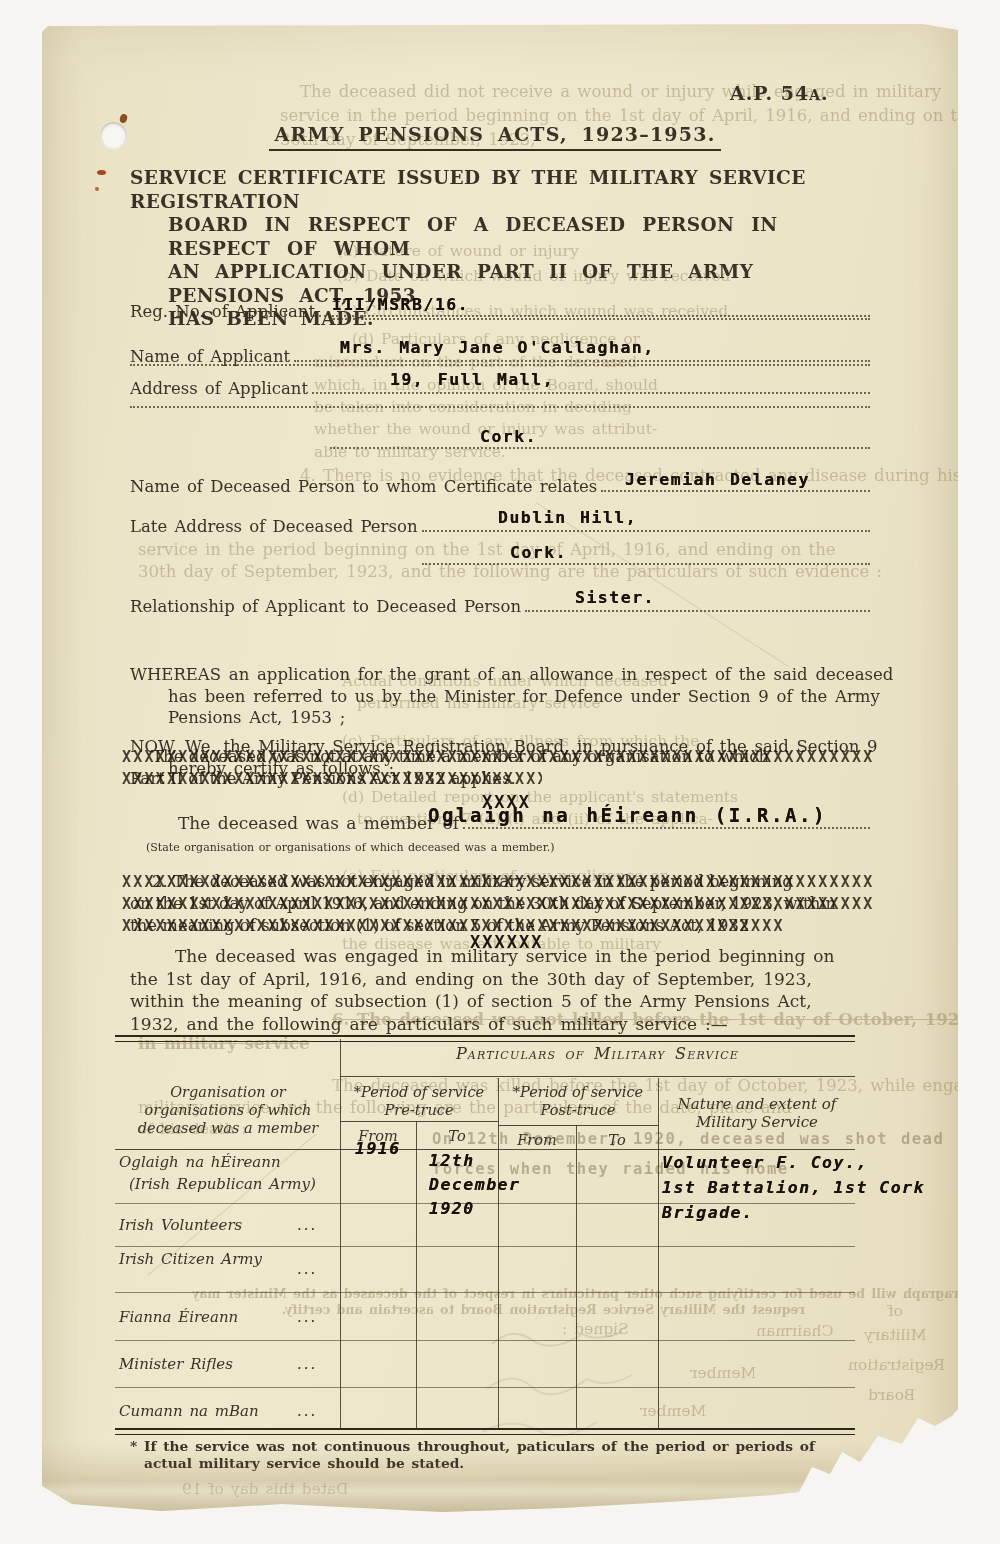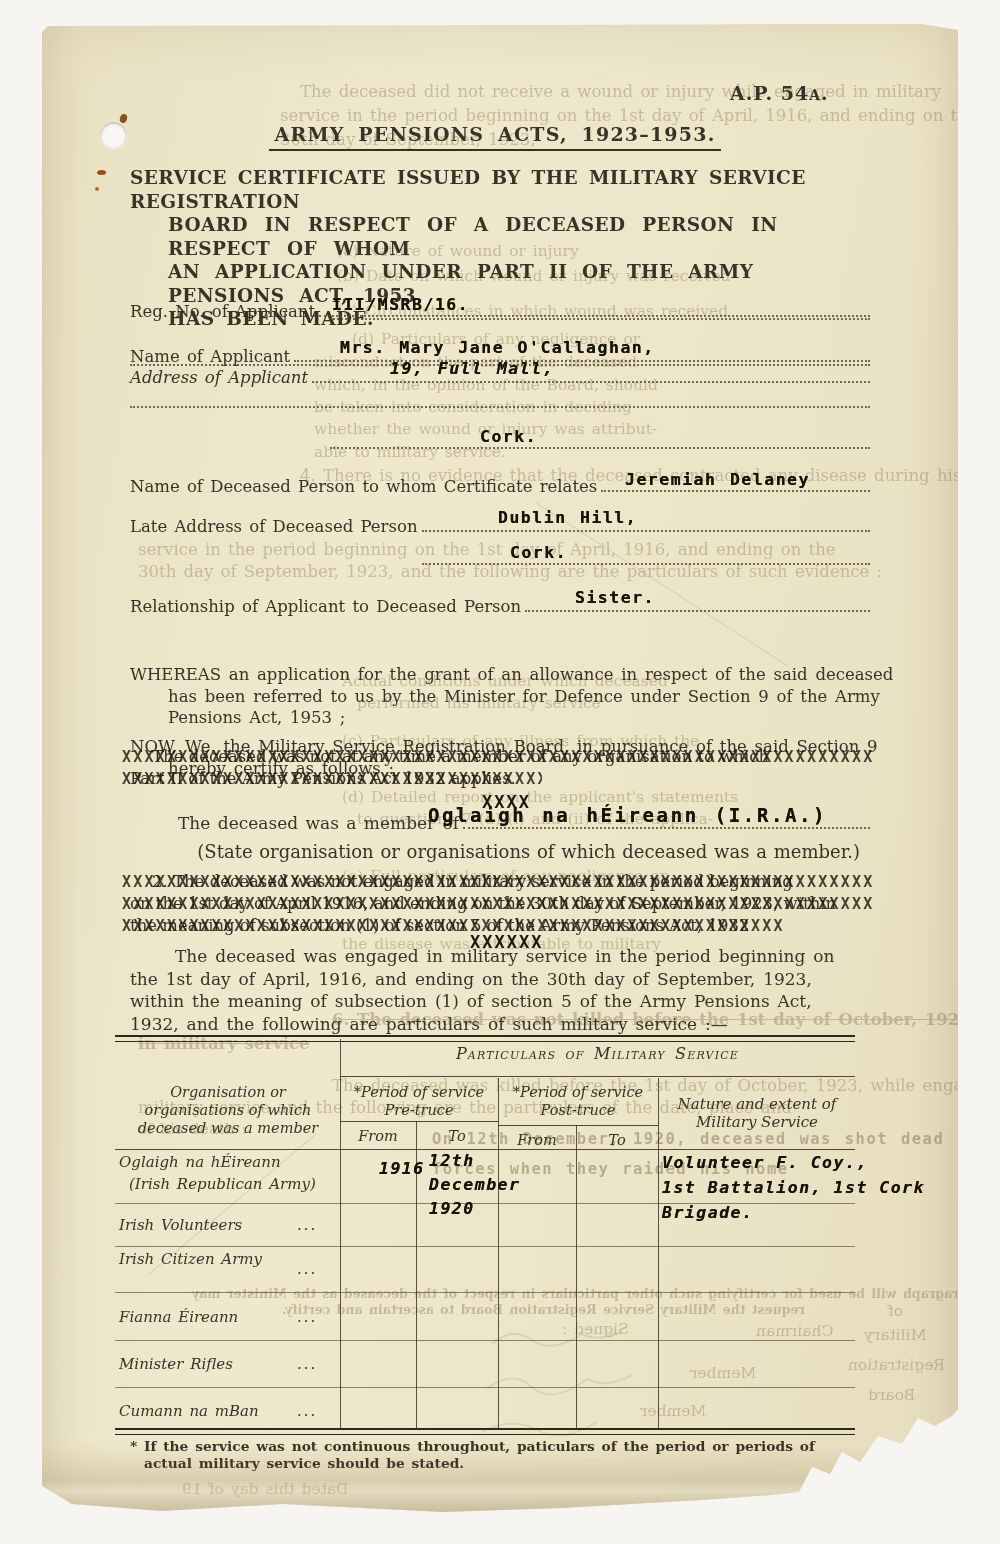--- a/index.html
+++ b/index.html
@@ -172,7 +172,7 @@
   </div>
   <div class="dotline" style="left:88px;right:88px;top:340px;"></div>
 
-  <div class="frow ink" style="top:343px;font-style:italic;">
+  <div class="frow ink" style="top:354px;">
     <span class="lbl">Address of Applicant</span>
     <span class="leader"></span>
     <span class="typedv" style="left:260px;top:-8px;">19, Full Mall,</span>

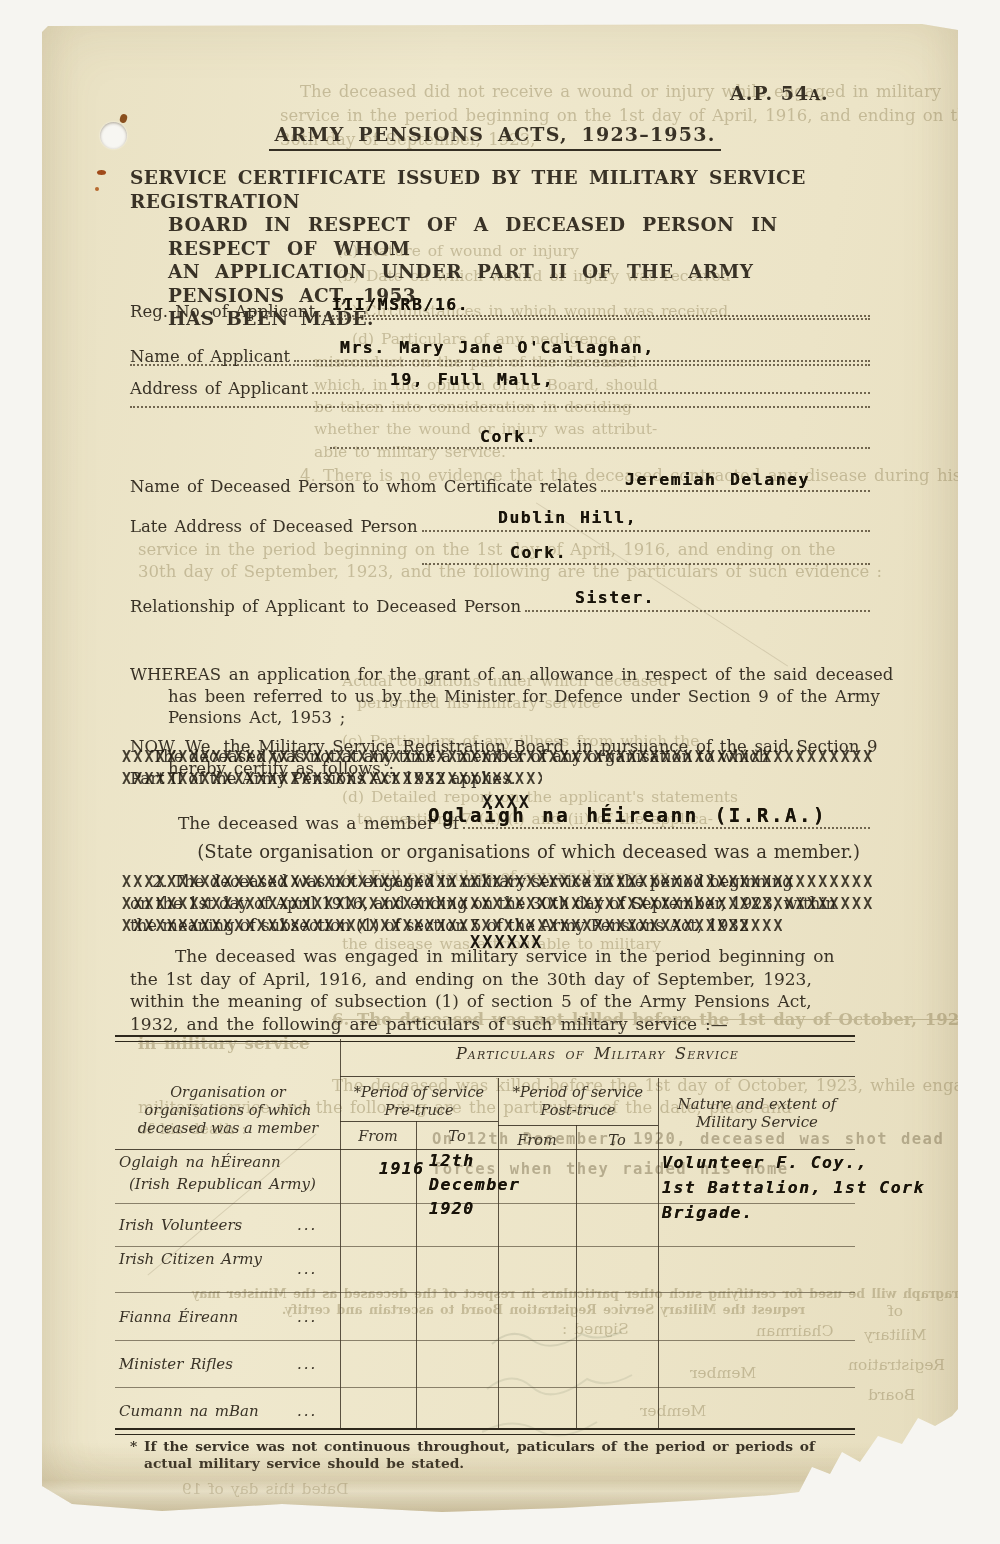--- a/index.html
+++ b/index.html
@@ -60,7 +60,7 @@
   .xmark{position:absolute;font-family:"DejaVu Sans Mono",monospace;font-weight:bold;font-size:17px;
     letter-spacing:2px;color:#1c1710;}
 
-  .membernote{position:absolute;left:88px;width:730px;text-align:right;font-size:18px;word-spacing:1px;}
+  .membernote{position:absolute;left:104px;width:730px;text-align:left;font-size:11px;word-spacing:1px;}
 
   
   .tbl{position:absolute;left:73px;top:1011px;width:740px;height:397px;font-size:14.5px;font-style:italic;}

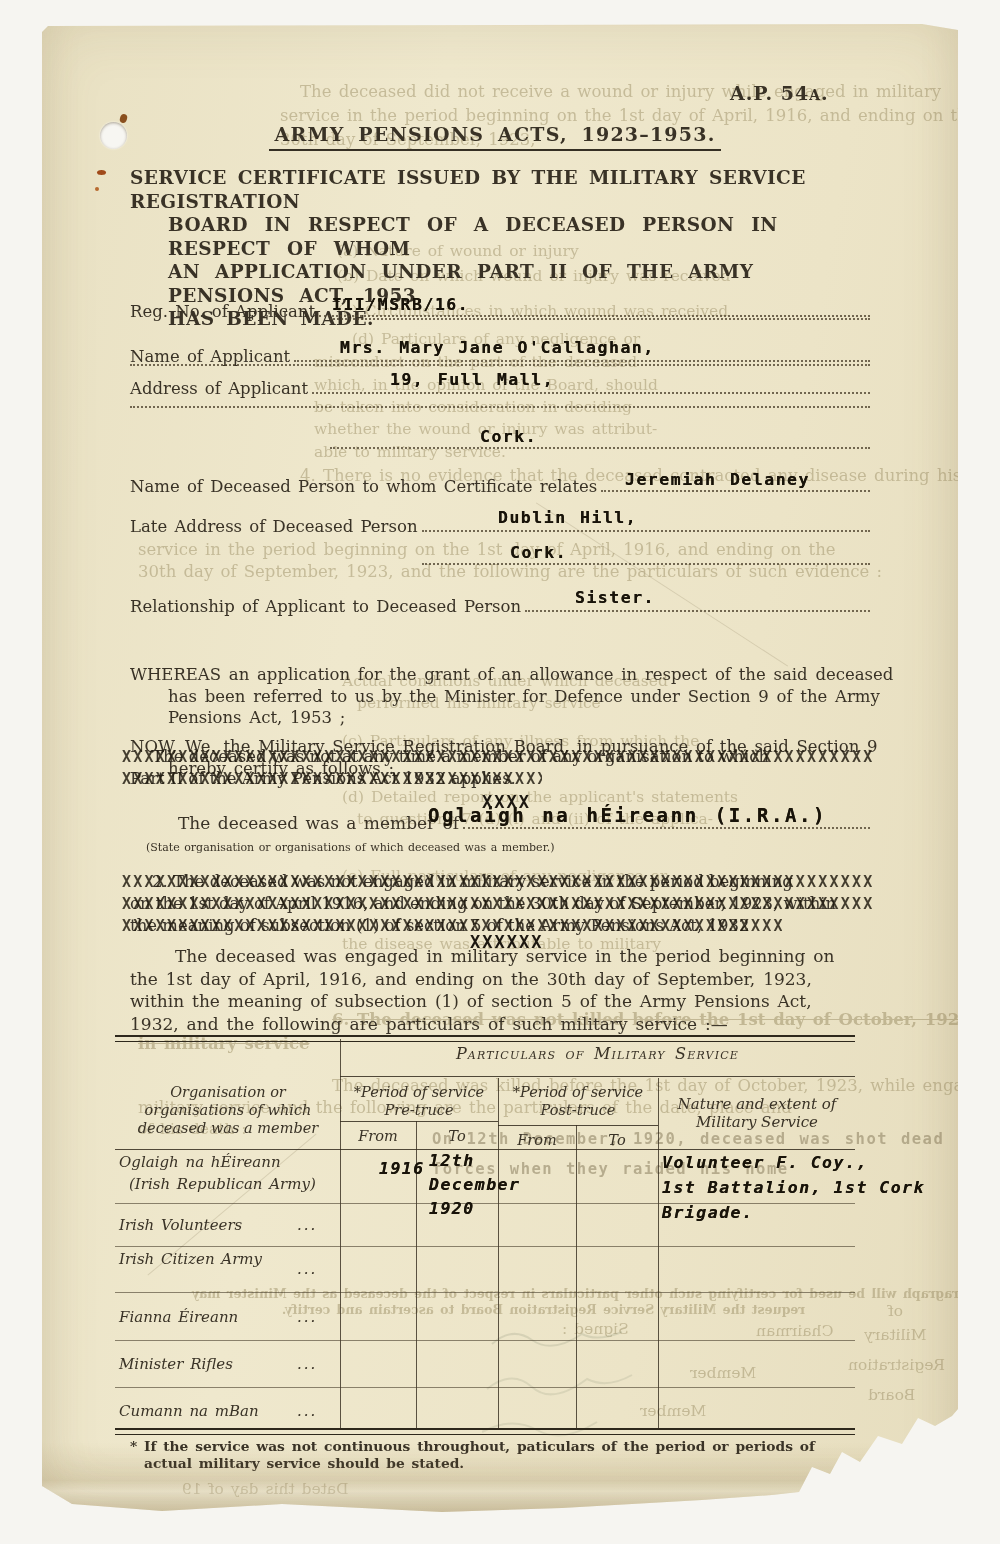--- a/index.html
+++ b/index.html
@@ -285,7 +285,7 @@
     <div class="orgname" style="left:4px;top:367px;">Cumann na mBan</div>
     <div class="rowdots" style="left:182px;top:367px;">...</div>
 
-    <span class="typedv" style="left:240px;top:124px;margin-left:24px;">1916</span>
+    <span class="typedv" style="left:240px;top:104px;">1916</span>
     <span class="typedv" style="left:314px;top:116px;">12th</span>
     <span class="typedv" style="left:314px;top:140px;">December</span>
     <span class="typedv" style="left:314px;top:164px;">1920</span>

